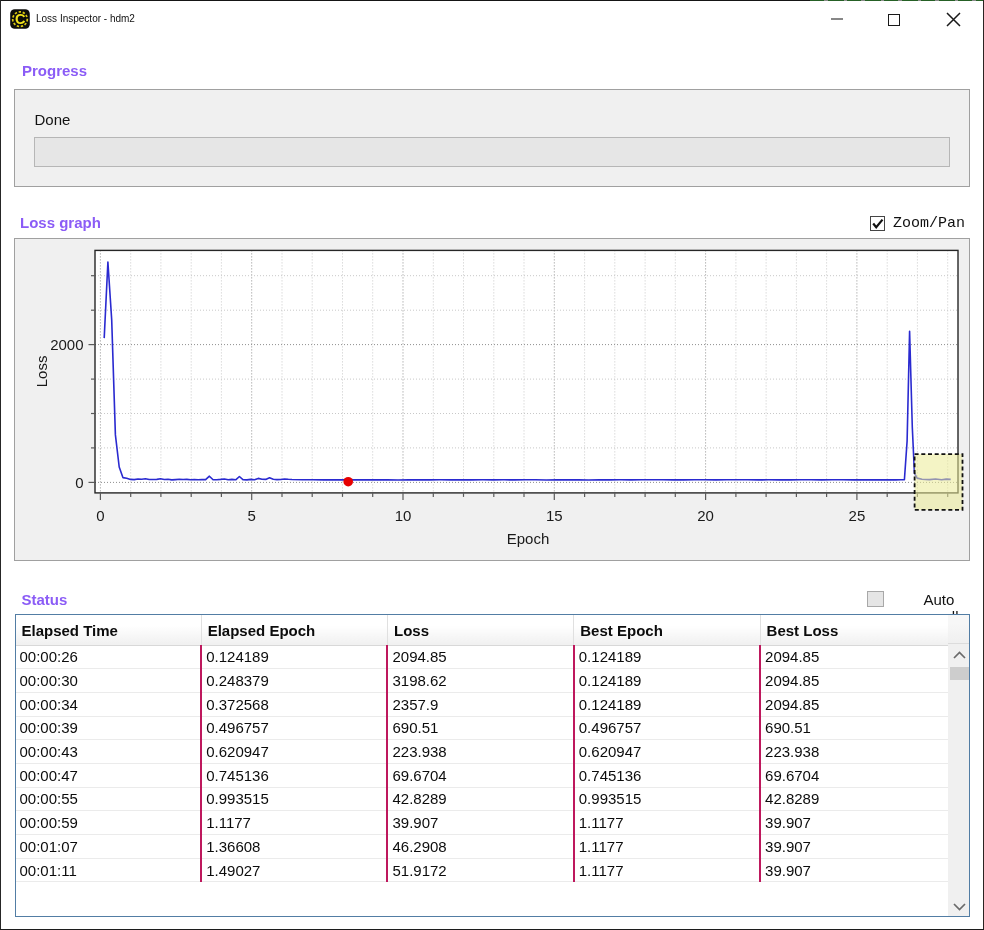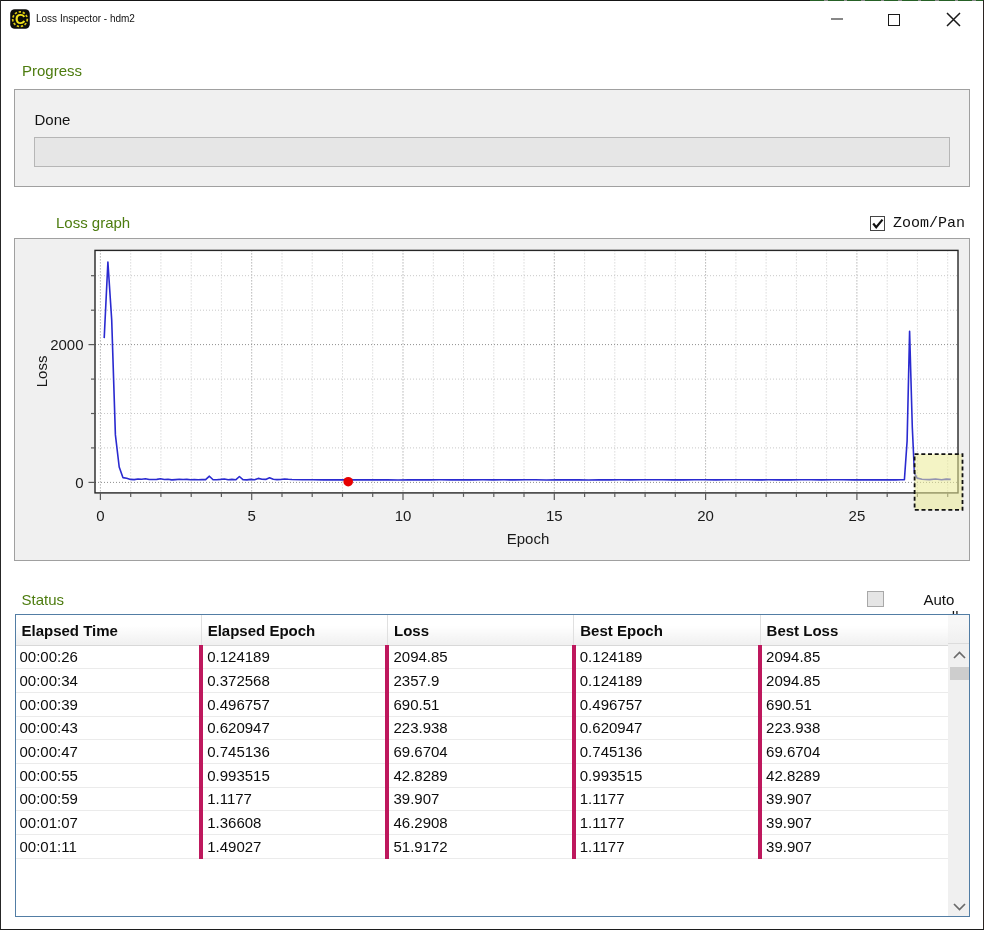--- a/index.html
+++ b/index.html
@@ -4,7 +4,7 @@
 html,body { width:984px; height:930px; overflow:hidden; }
 body { position:relative; background:#fff; font-family:"Liberation Sans", sans-serif; font-size:15px; color:#1a1a1a; }
 .abs { position:absolute; }
-.blab { font-weight:normal; font-size:15px; color:#4d7c0f; }
+.blab { font-weight:bold; font-size:15px; color:#8b5cf6; }
 .gbox { position:absolute; left:14px; width:955.5px; background:#f0f0f0; border:1px solid #a0a0a0; }
 </style></head>
 <body>

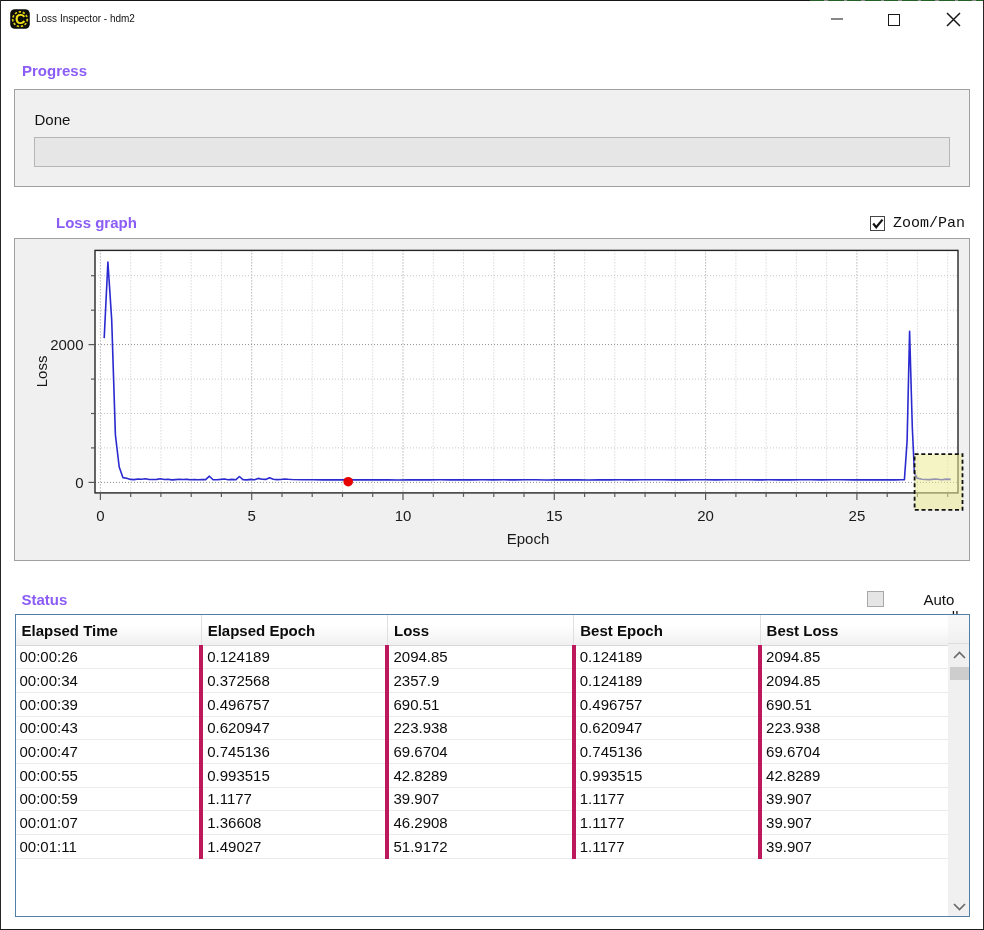--- a/index.html
+++ b/index.html
@@ -32,7 +32,7 @@
 <div class="abs" style="left:34.5px;top:111px;color:#121212;">Done</div>
 <div class="abs" style="left:33.5px;top:137px;width:916.5px;height:30px;background:#e6e6e6;border:1px solid #b6b6b6;"></div>
 
-<div class="abs blab" style="left:20px;top:213.5px;margin-left:36px;">Loss graph</div>
+<div class="abs blab" style="left:20px;top:213.5px;">Loss graph</div>
 <div class="abs" style="left:869.5px;top:215.5px;width:15.5px;height:15.5px;background:#fff;border:1.4px solid #454545;"></div>
 <svg class="abs" style="left:871px;top:217px;" width="14" height="14" viewBox="0 0 14 14">
  <path d="M2.2 6.5 L5.2 10.2 L11.5 2.6" fill="none" stroke="#111" stroke-width="2.2"></path>

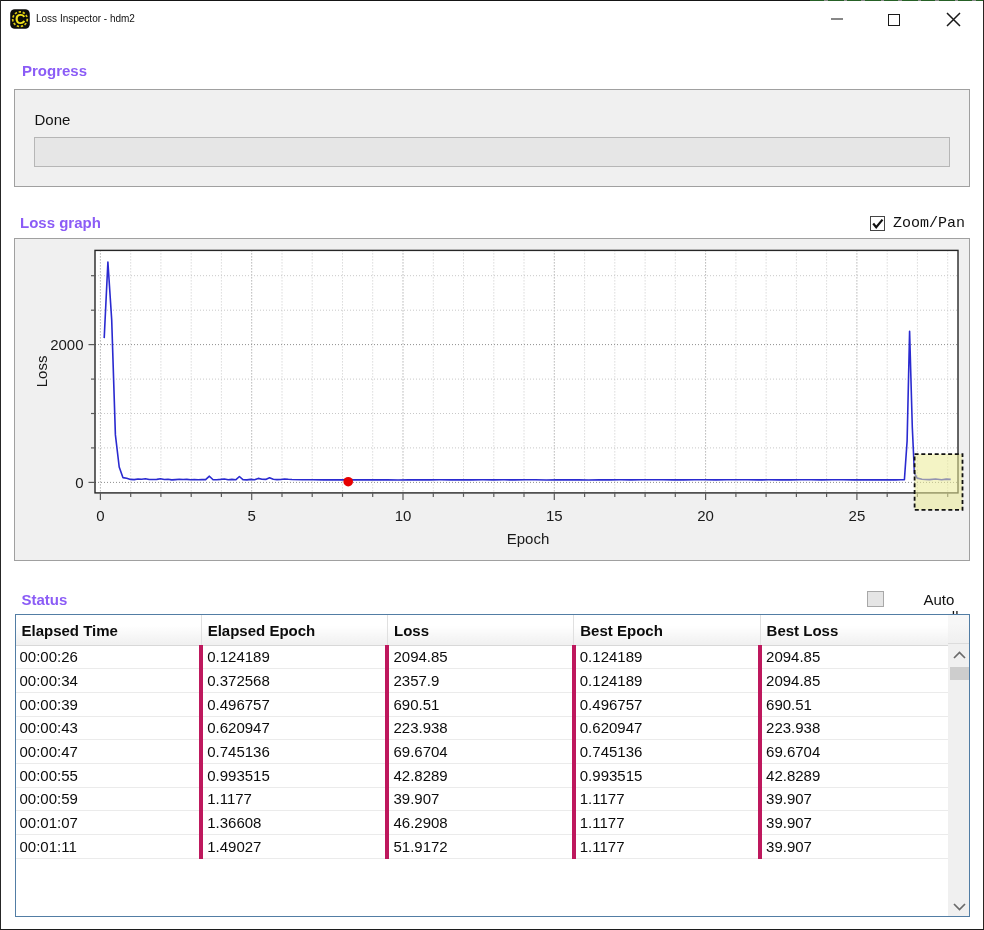--- a/index.html
+++ b/index.html
@@ -240,7 +240,7 @@
 thead th { height:30.5px; font-weight:bold; text-align:left; padding:2px 0 0 6px;
   background:linear-gradient(#ffffff 35%,#f1f1f1 95%); border-right:1px solid #e0e0e0; border-bottom:1px solid #d8d8d8; }
 thead th:last-child { border-right:none; }
-tbody td { height:23.7px; padding:0 0 0 4px; border-right:4px solid #be185d; border-bottom:1px solid #ebebeb; white-space:nowrap; }
+tbody td { height:23.7px; padding:0 0 0 4px; border-right:2px solid #be185d; border-bottom:1px solid #ebebeb; white-space:nowrap; }
 tbody td:last-child { border-right:none; }
 </style>
 

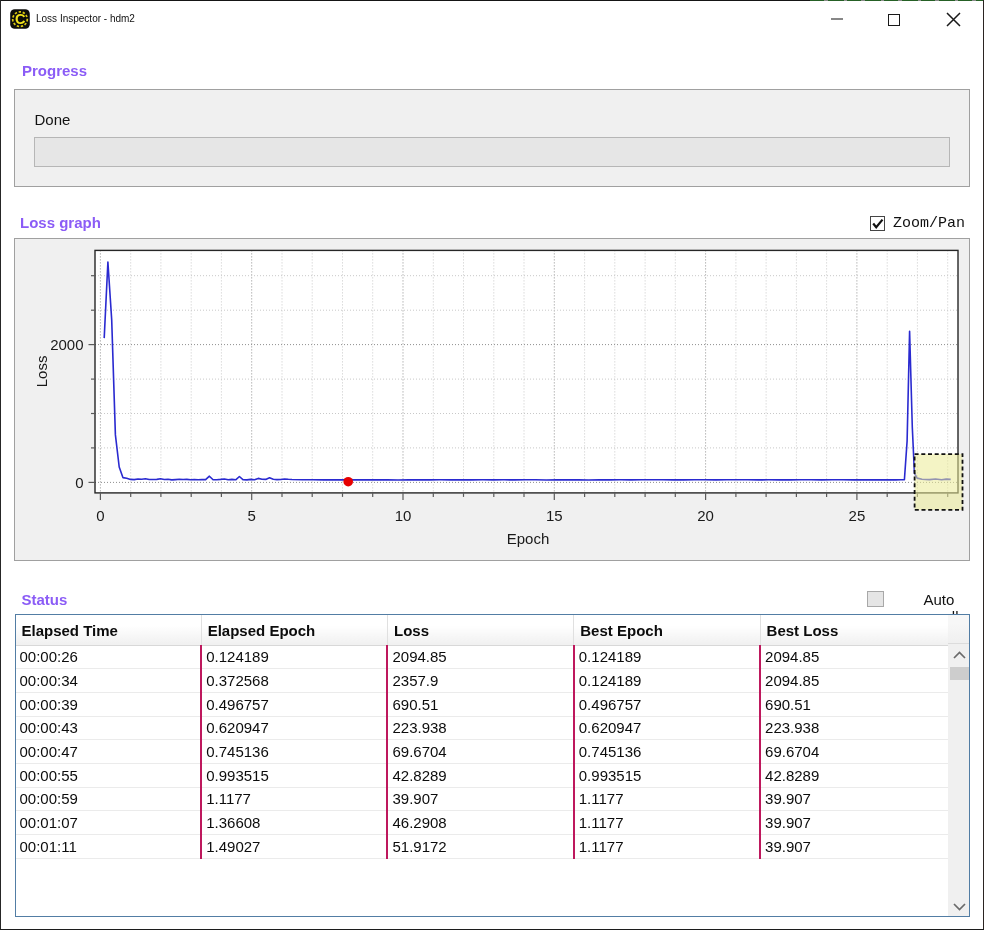--- a/index.html
+++ b/index.html
@@ -168,6 +168,13 @@
           <td>2094.85</td>
         </tr>
 <tr>
+          <td>00:00:30</td>
+          <td>0.248379</td>
+          <td>3198.62</td>
+          <td>0.124189</td>
+          <td>2094.85</td>
+        </tr>
+<tr>
           <td>00:00:34</td>
           <td>0.372568</td>
           <td>2357.9</td>

